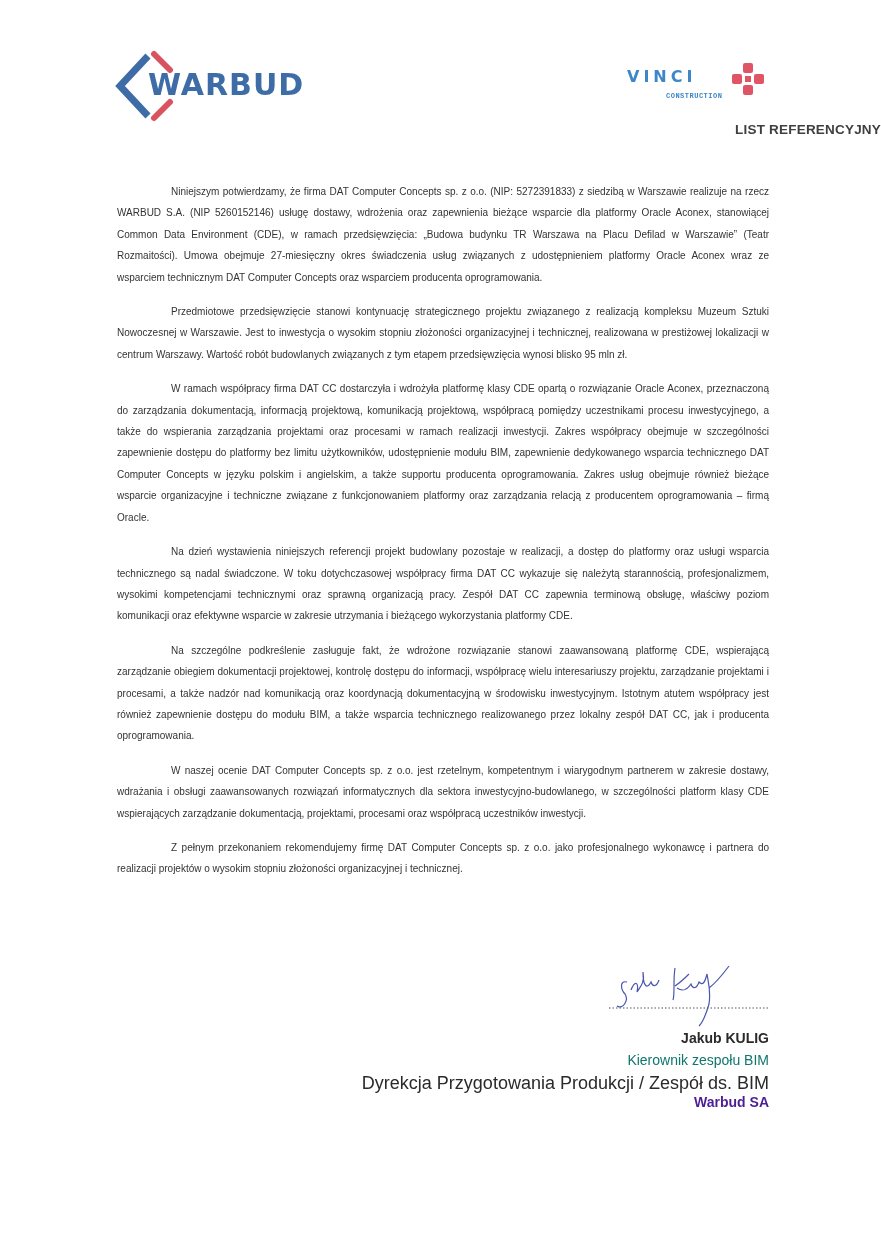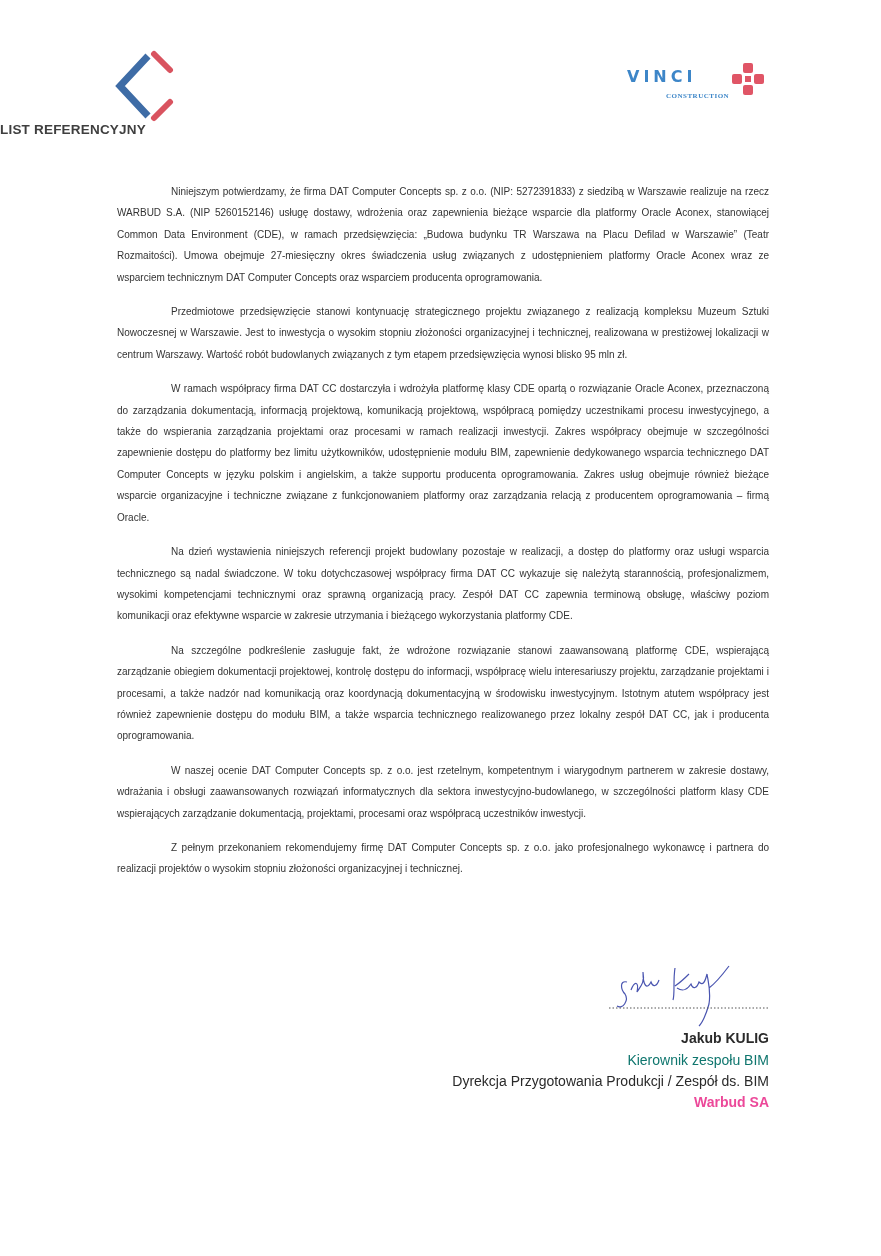--- a/index.html
+++ b/index.html
@@ -36,6 +36,7 @@
     <line x1="42" y1="4" x2="58" y2="20" stroke="#d9535f" stroke-width="6" stroke-linecap="round"></line>
     <line x1="42" y1="68" x2="58" y2="52" stroke="#d9535f" stroke-width="6" stroke-linecap="round"></line>
   </svg>
+  <span class="warbud-text">WARBUD</span>
 </div>
 
 <div class="logo-vinci">

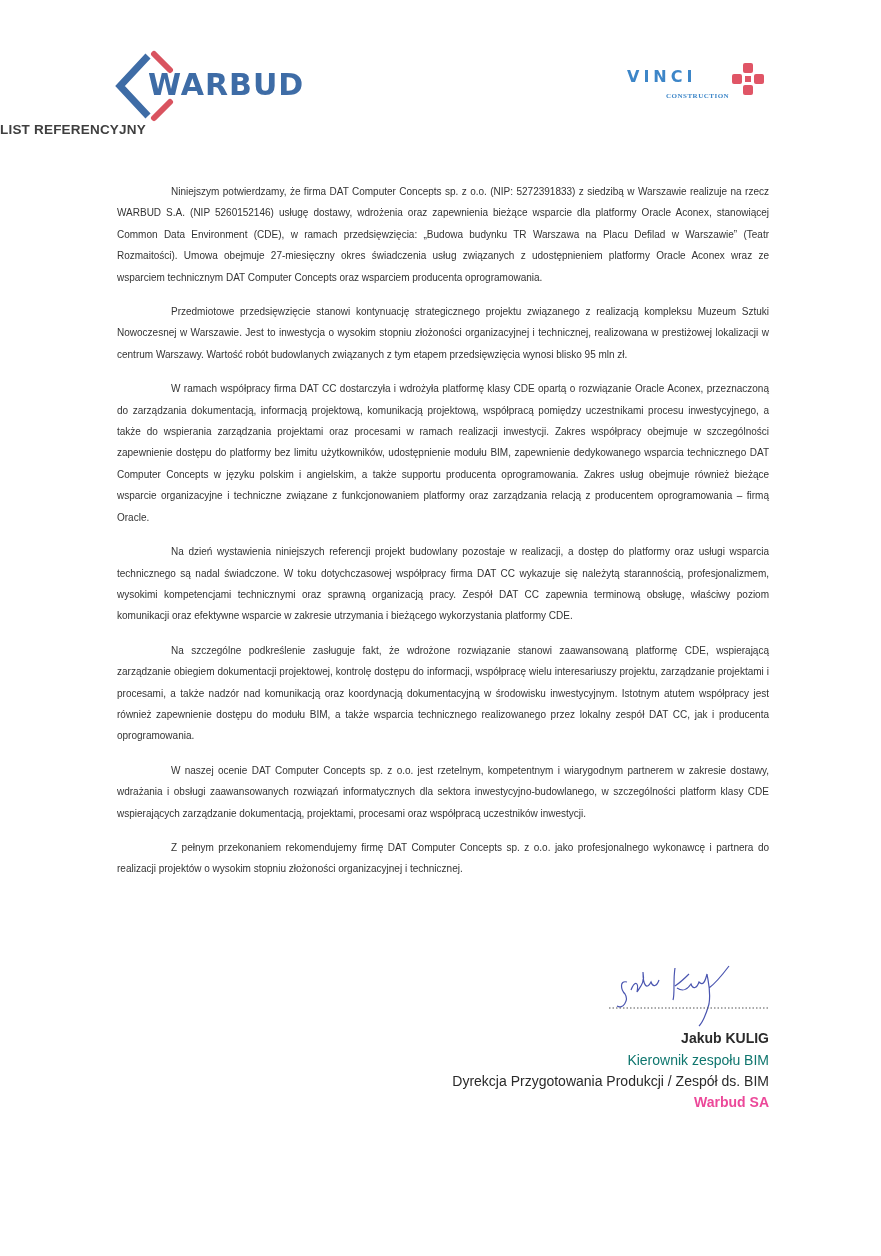--- a/index.html
+++ b/index.html
@@ -12,7 +12,7 @@
   .logo-vinci { position: absolute; left: 624px; top: 58px; width: 150px; height: 50px; }
   .vinci-text { position: absolute; left: 3px; top: 9px; font-family: "DejaVu Sans", sans-serif;
                 font-weight: bold; font-size: 16px; letter-spacing: 4px; color: #3d86c8; }
-  .vinci-sub { position: absolute; left: 42px; top: 34px; font-family: Liberation Serif, serif;
+  .vinci-sub { position: absolute; left: 42px; top: 34px; font-family: Liberation Mono, monospace;
                font-weight: bold; font-size: 7px; letter-spacing: 0.5px; color: #3d86c8; }
   .vinci-mark { position: absolute; left: 106px; top: 3px; width: 36px; height: 36px; }
   .title { position: absolute; left: 0; width: 881px; top: 122px; text-align: left;

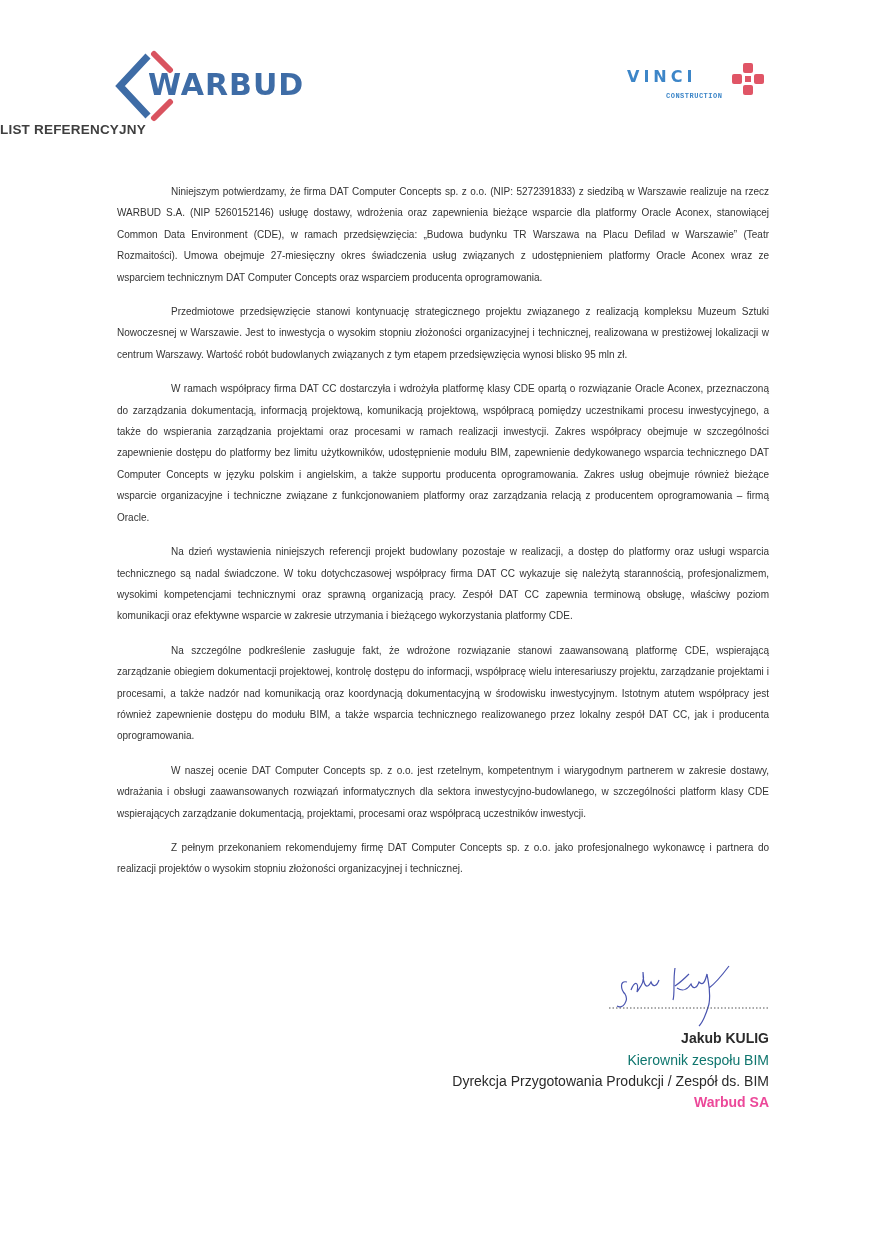--- a/index.html
+++ b/index.html
@@ -15,7 +15,7 @@
   .vinci-sub { position: absolute; left: 42px; top: 34px; font-family: Liberation Mono, monospace;
                font-weight: bold; font-size: 7px; letter-spacing: 0.5px; color: #3d86c8; }
   .vinci-mark { position: absolute; left: 106px; top: 3px; width: 36px; height: 36px; }
-  .title { position: absolute; left: 0; width: 881px; top: 122px; text-align: left;
+  .title { position: absolute; left: 0; width: 881px; top: 122px; text-align: right;
            font-weight: bold; font-size: 13.5px; color: #3f3f3f; letter-spacing: 0.2px; }
   .body-text { position: absolute; left: 117px; width: 652px; top: 181px; }
   .para { font-size: 10px; line-height: 21.4px; text-align: justify; text-indent: 54px;

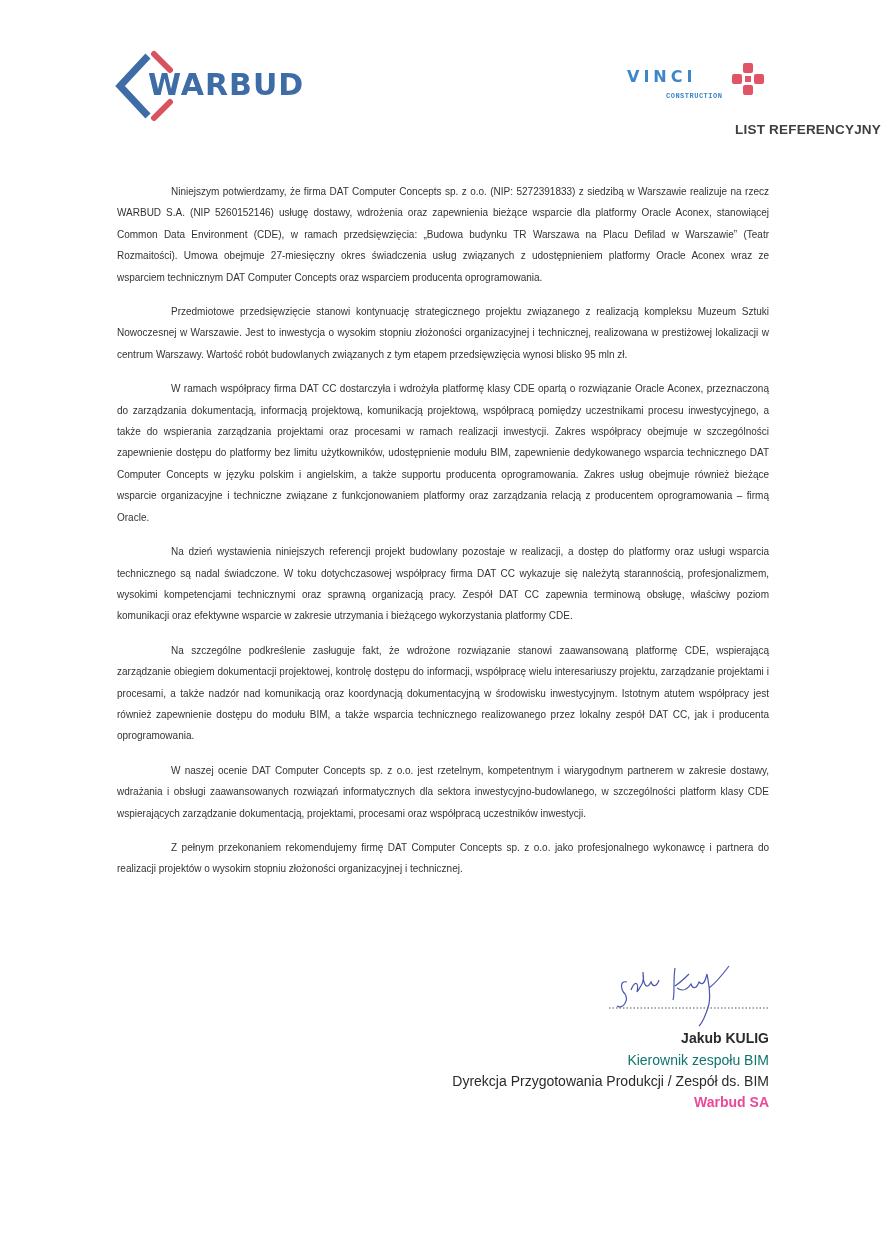--- a/index.html
+++ b/index.html
@@ -24,7 +24,7 @@
   .signature { position: absolute; right: 0; top: 0; width: 160px; height: 72px; }
   .sig-name { position: absolute; right: 0; top: 70px; font-size: 14px; font-weight: bold; color: #2a2a2a; white-space: nowrap; }
   .sig-role { position: absolute; right: 0; top: 92px; font-size: 14px; color: #0f766e; white-space: nowrap; }
-  .sig-dept { position: absolute; right: 0; top: 113px; font-size: 14px; color: #2a2a2a; white-space: nowrap; }
+  .sig-dept { position: absolute; right: 0; top: 113px; font-size: 18px; color: #2a2a2a; white-space: nowrap; }
   .sig-company { position: absolute; right: 0; top: 134px; font-size: 14px; font-weight: bold; color: #ec4899; white-space: nowrap; }
 </style>
 </head>

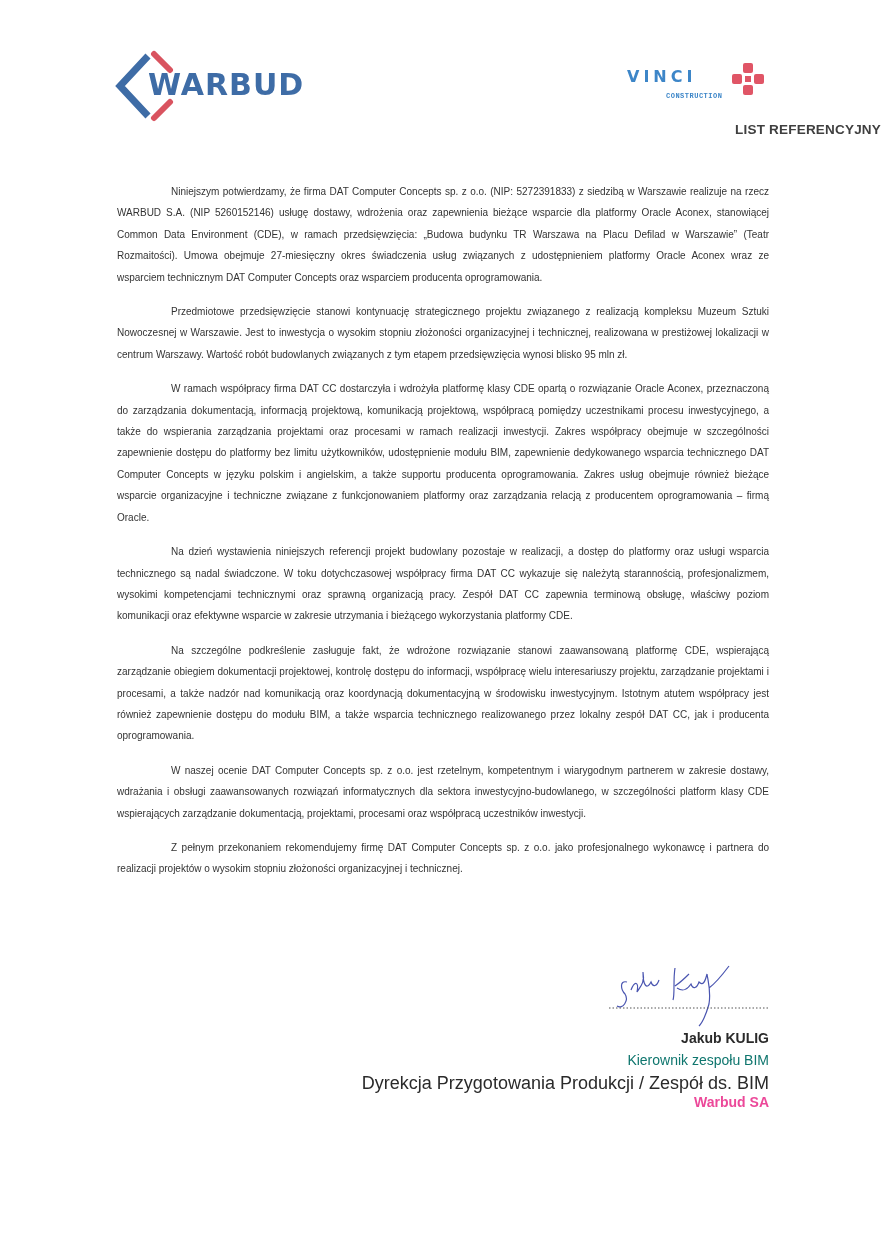--- a/index.html
+++ b/index.html
@@ -25,7 +25,7 @@
   .sig-name { position: absolute; right: 0; top: 70px; font-size: 14px; font-weight: bold; color: #2a2a2a; white-space: nowrap; }
   .sig-role { position: absolute; right: 0; top: 92px; font-size: 14px; color: #0f766e; white-space: nowrap; }
   .sig-dept { position: absolute; right: 0; top: 113px; font-size: 18px; color: #2a2a2a; white-space: nowrap; }
-  .sig-company { position: absolute; right: 0; top: 134px; font-size: 14px; font-weight: bold; color: #ec4899; white-space: nowrap; }
+  .sig-company { position: absolute; right: 0; top: 134px; font-size: 14px; font-weight: bold; color: #4c1d95; white-space: nowrap; }
 </style>
 </head>
 <body>

